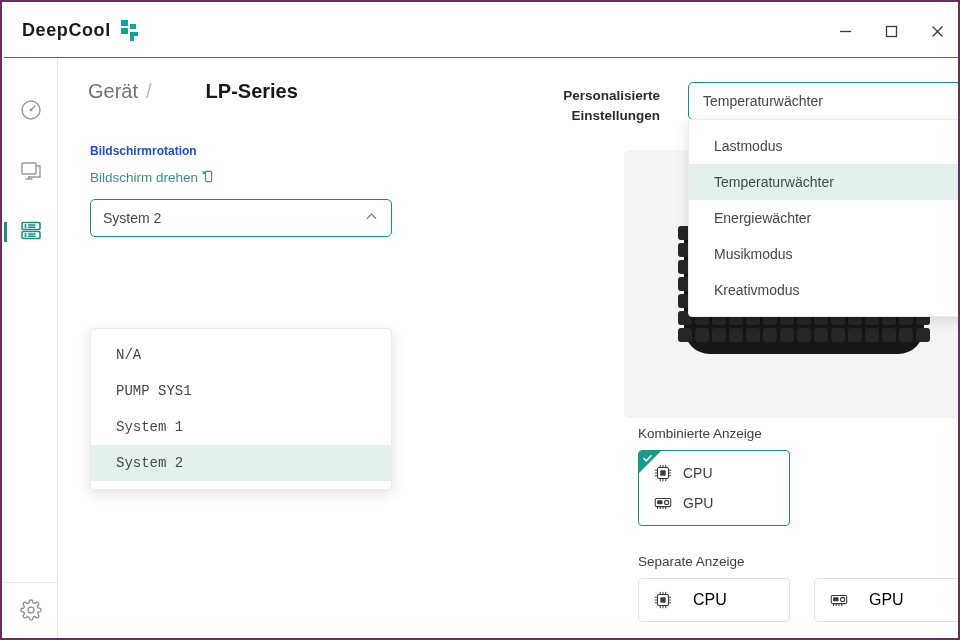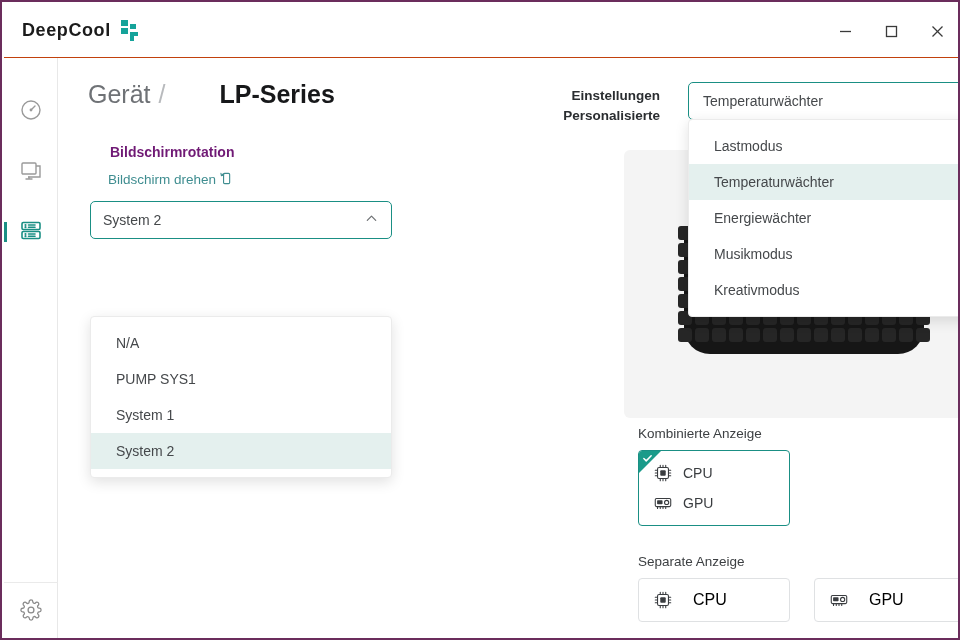--- a/index.html
+++ b/index.html
@@ -70,7 +70,7 @@
 
   .breadcrumb {
     position: absolute; left: 30px; top: 22px;
-    font-size: 25px; color: #6f7276;
+    font-size: 20px; color: #6f7276;
     display: flex; align-items: baseline; gap: 8px;
   }
   .breadcrumb .sep { color: #b8babd; }

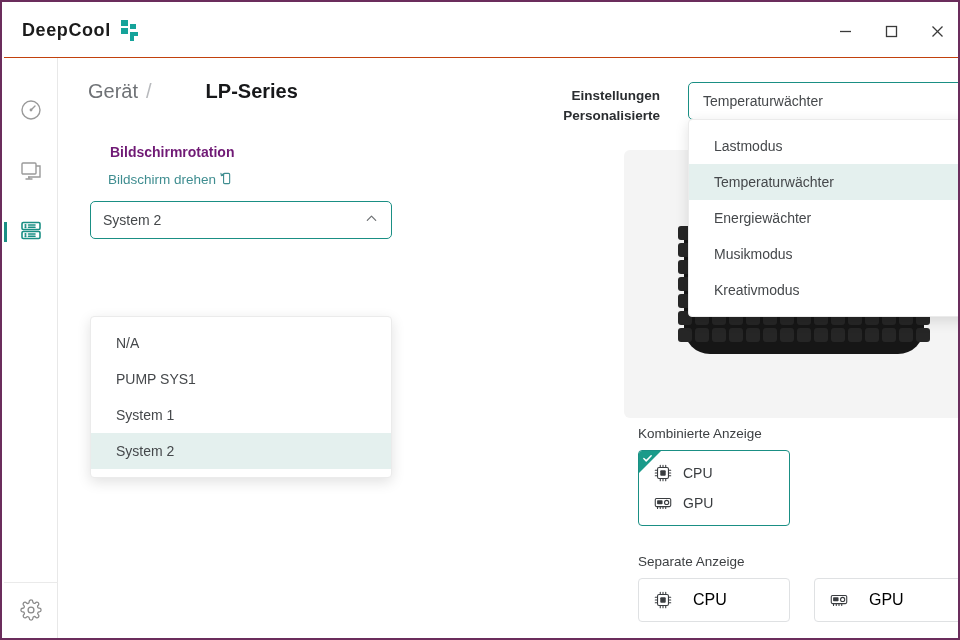--- a/index.html
+++ b/index.html
@@ -311,8 +311,8 @@
     <div class="right-col">
 
       <div class="pers-label">
+        <div>Personalisierte</div>
         <div>Einstellungen</div>
-        <div>Personalisierte</div>
       </div>
 
       <div class="sel-right">

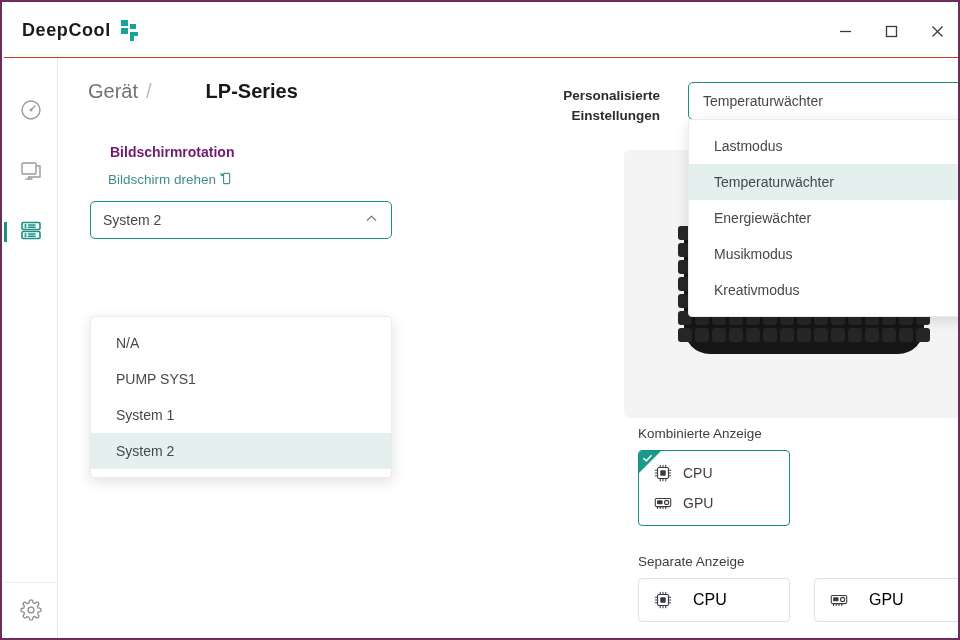--- a/index.html
+++ b/index.html
@@ -79,7 +79,7 @@
   
   .left-col { position: absolute; left: 32px; top: 86px; width: 360px; }
   .sec-title {
-    font-size: 14px; font-weight: bold; color: #701a75; margin-bottom: 10px; margin-left: 20px;
+    font-size: 12px; font-weight: bold; color: #1d4ed8; margin-bottom: 10px;
   }
   .rot-link {
     display: inline-flex; align-items: center; gap: 1px;

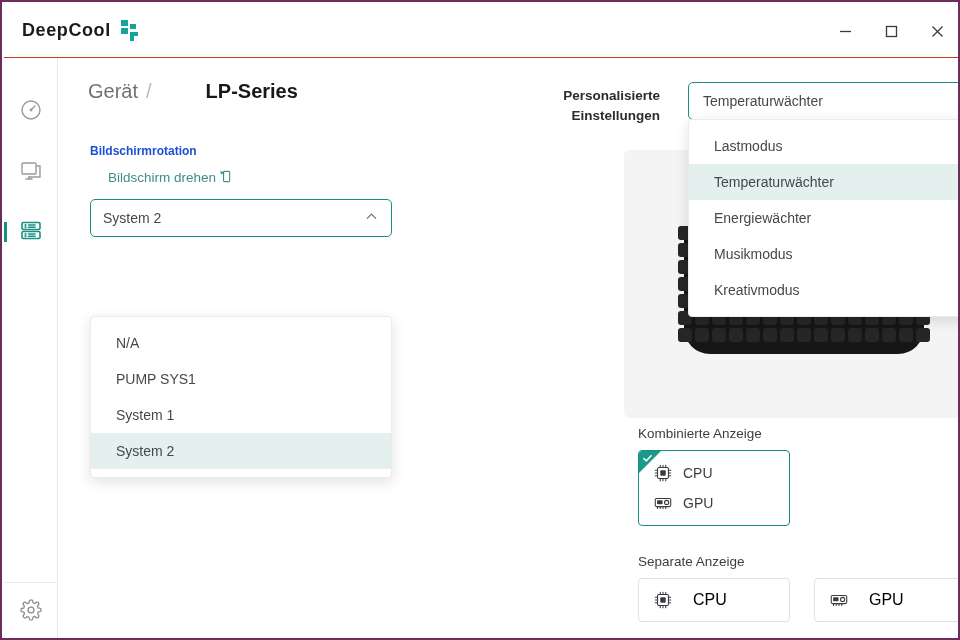--- a/index.html
+++ b/index.html
@@ -83,7 +83,7 @@
   }
   .rot-link {
     display: inline-flex; align-items: center; gap: 1px;
-    font-size: 13.5px; color: #3f8d90; margin-left: 18px; margin-bottom: 12px;
+    font-size: 13.5px; color: #3f8d90; margin-bottom: 12px;
     cursor: pointer;
   }
   .sub-label {

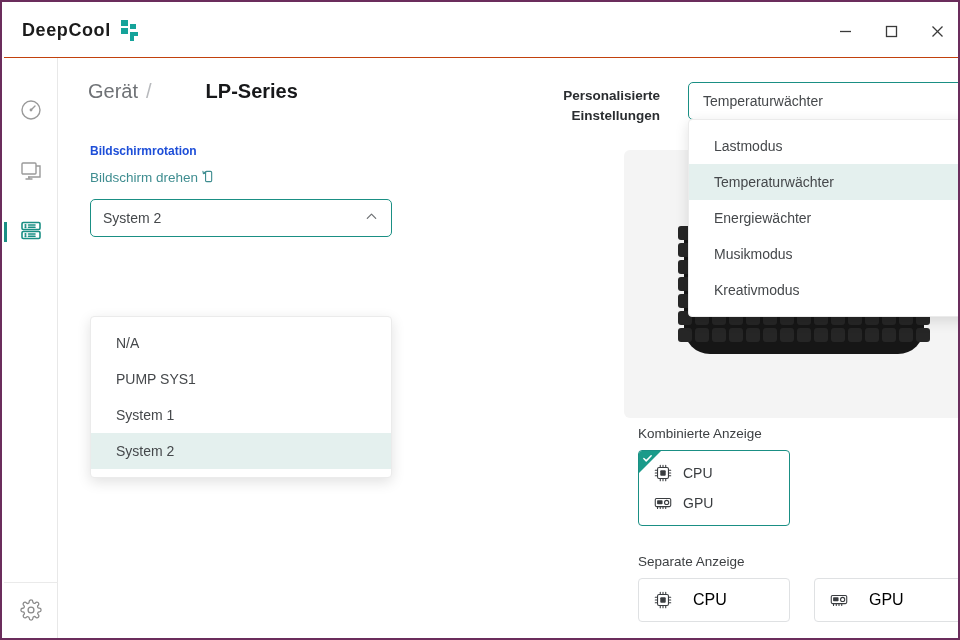--- a/index.html
+++ b/index.html
@@ -300,7 +300,7 @@
         </span>
       </div>
 
-      <div class="dropdown" id="left-dd" style="left:0; top:172px; width:302px;">
+      <div class="dropdown" id="left-dd" style="left:0; top:184px; width:302px;font-family:Liberation Mono, monospace;">
           <div class="dd-item">N/A</div>
           <div class="dd-item">PUMP SYS1</div>
           <div class="dd-item">System 1</div>

